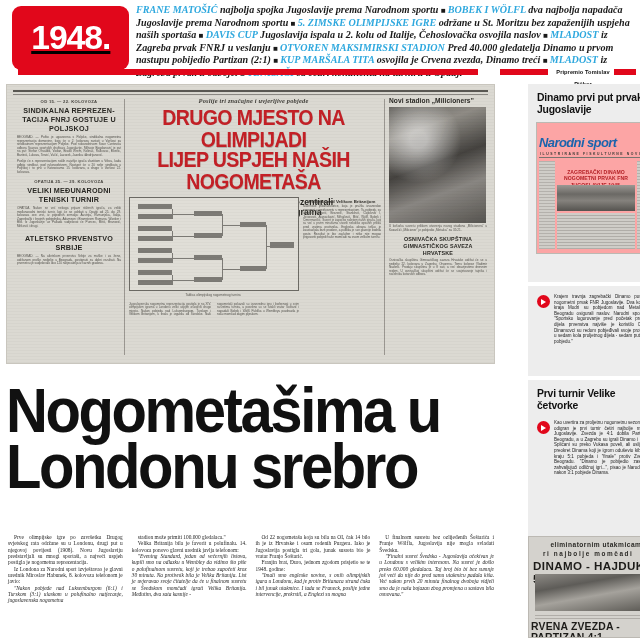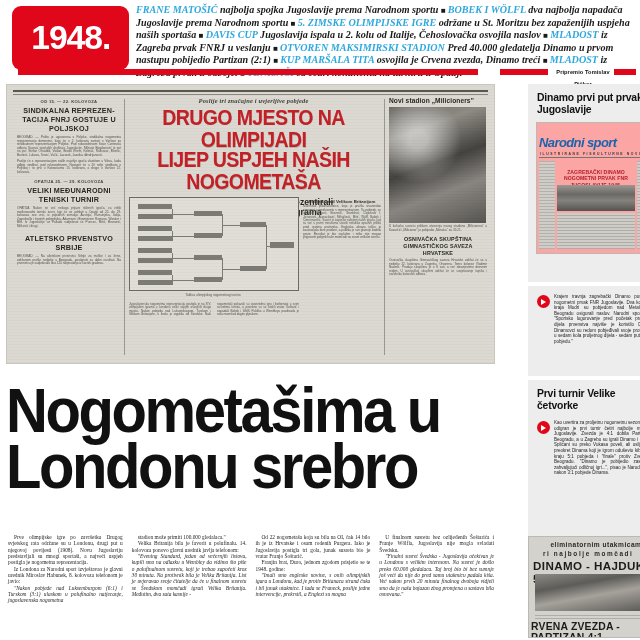--- a/index.html
+++ b/index.html
@@ -16,7 +16,7 @@
   .year-badge{
     position:absolute;left:12px;top:6px;width:117px;height:64px;
     background:#e1071b;border-radius:9px;
-    display:flex;align-items:center;justify-content:center;
+    display:flex;align-items:center;justify-content:center;text-decoration:underline;
   }
   .year-badge span{
     color:#fff;font-weight:bold;font-size:33px;letter-spacing:-1px;

